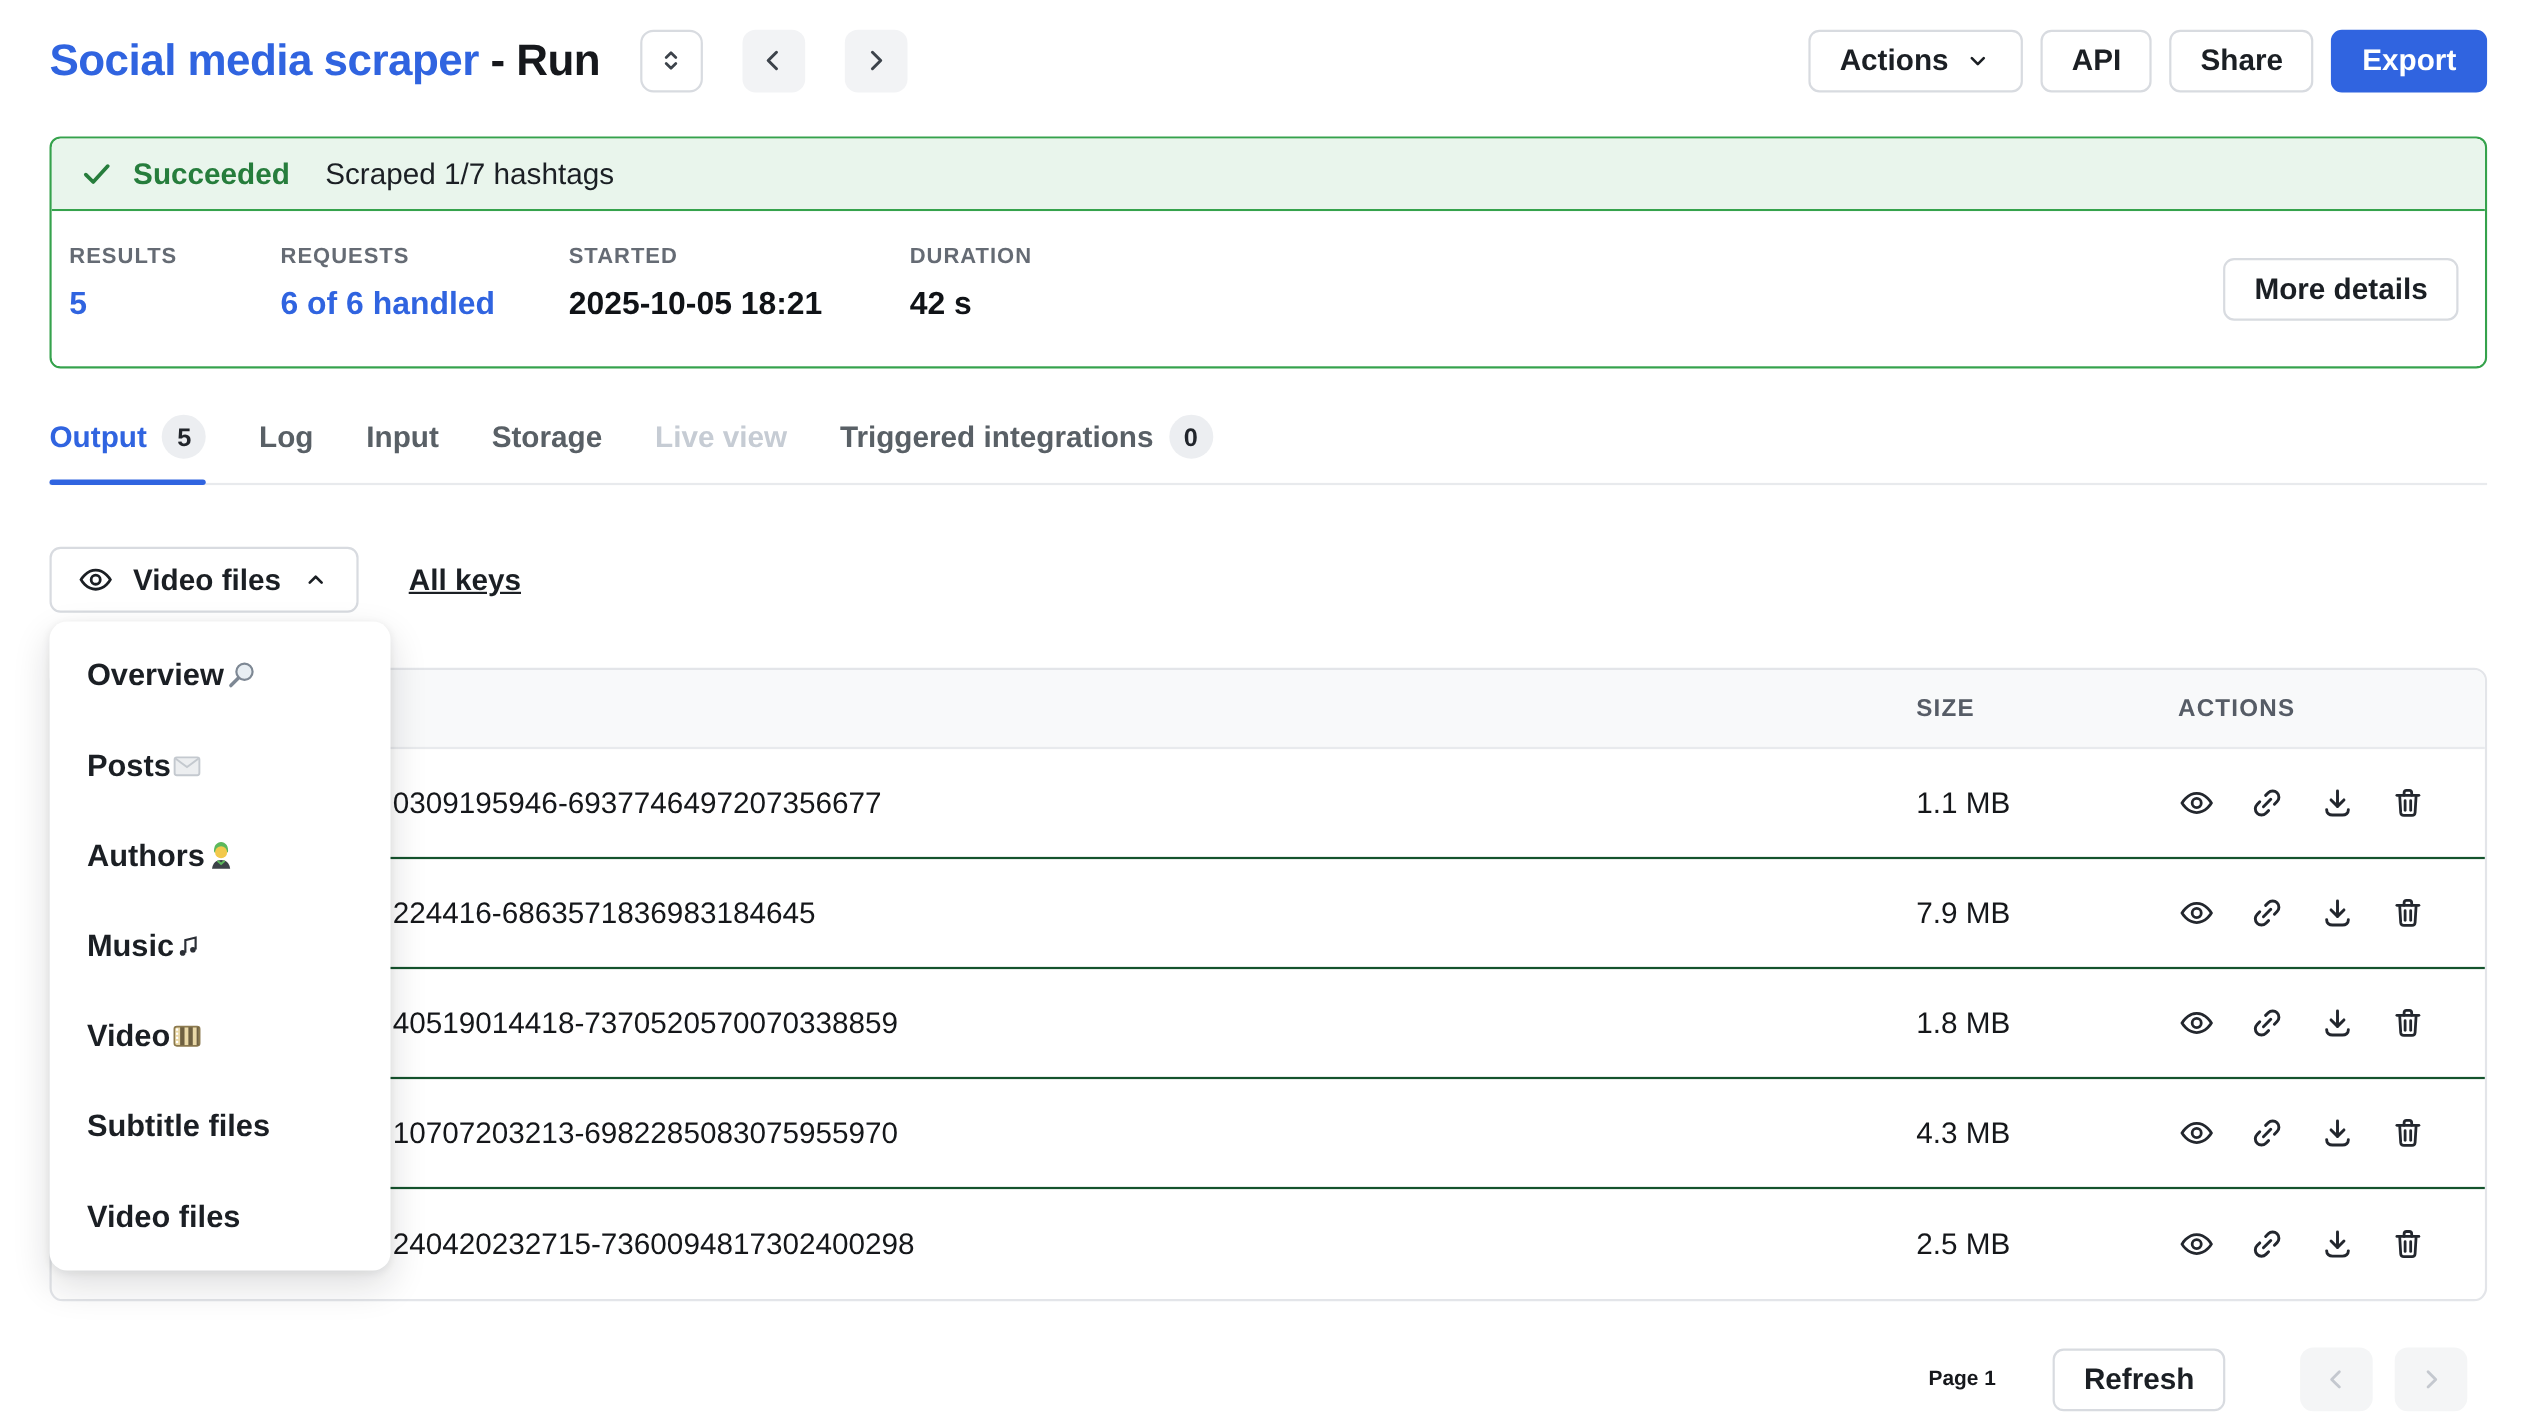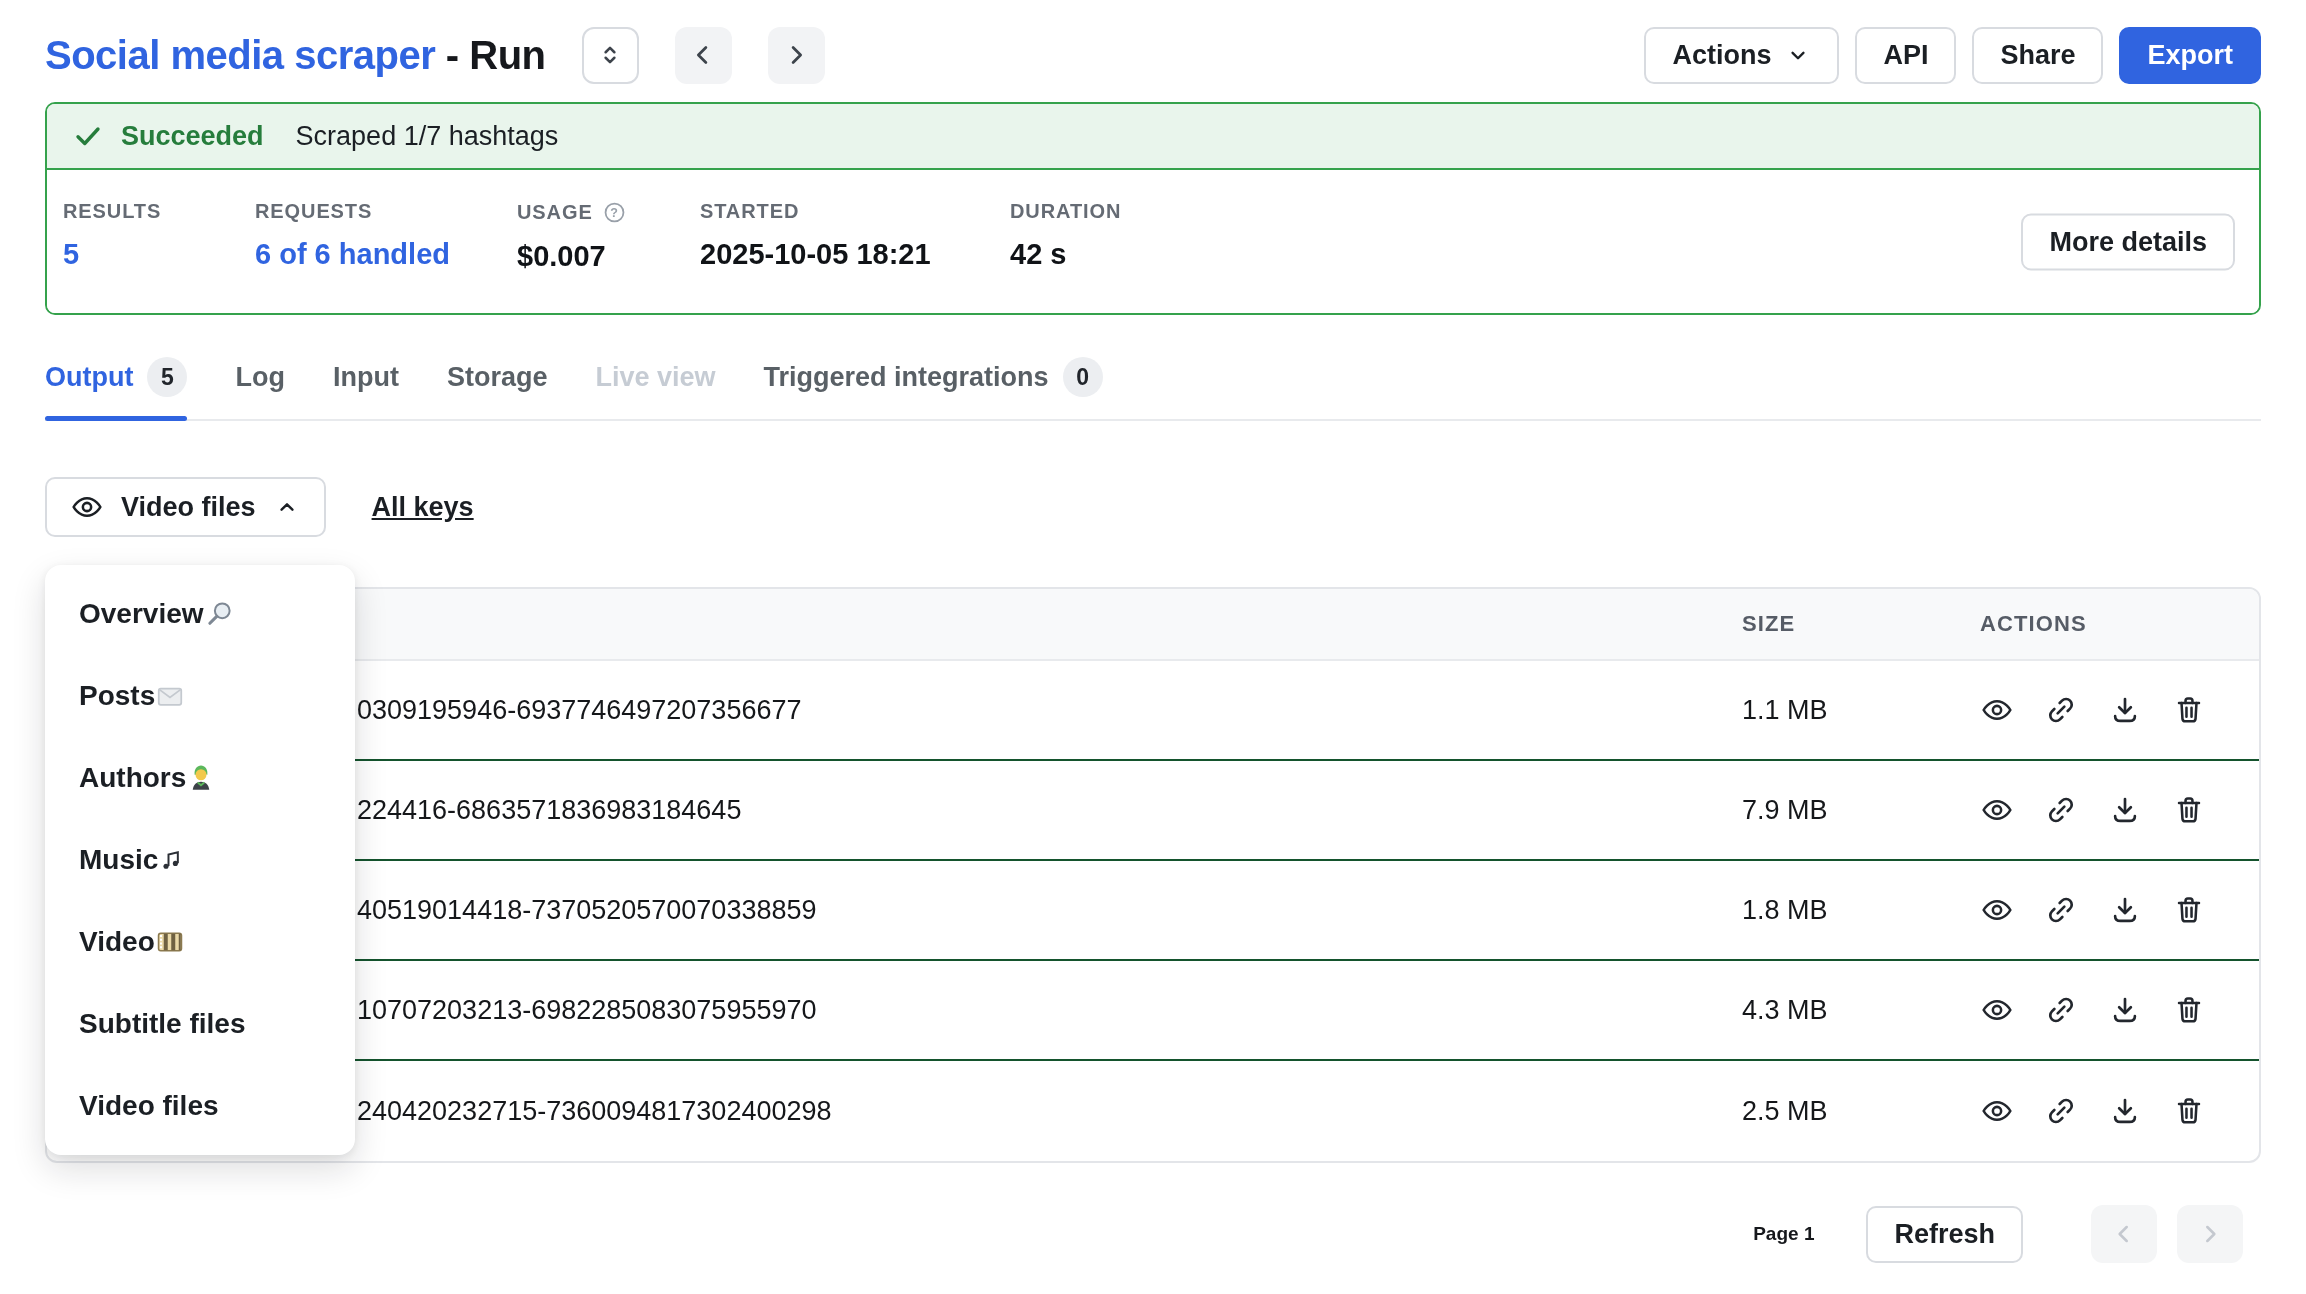--- a/index.html
+++ b/index.html
@@ -38,7 +38,7 @@
   .btn-primary{background:var(--blue);border:2px solid var(--blue);color:#fff;}
 
   
-  .status-card{margin-top:16px;border:2px solid var(--green);border-radius:10px;overflow:hidden;}
+  .status-card{margin-top:38px;border:2px solid var(--green);border-radius:10px;overflow:hidden;}
   .status-banner{background:var(--green-bg);border-bottom:2px solid var(--green);height:66px;
                  display:flex;align-items:center;gap:18px;padding:0 26px;font-size:27px;}
   .status-state{color:var(--green-text);font-weight:600;margin-right:14px;}

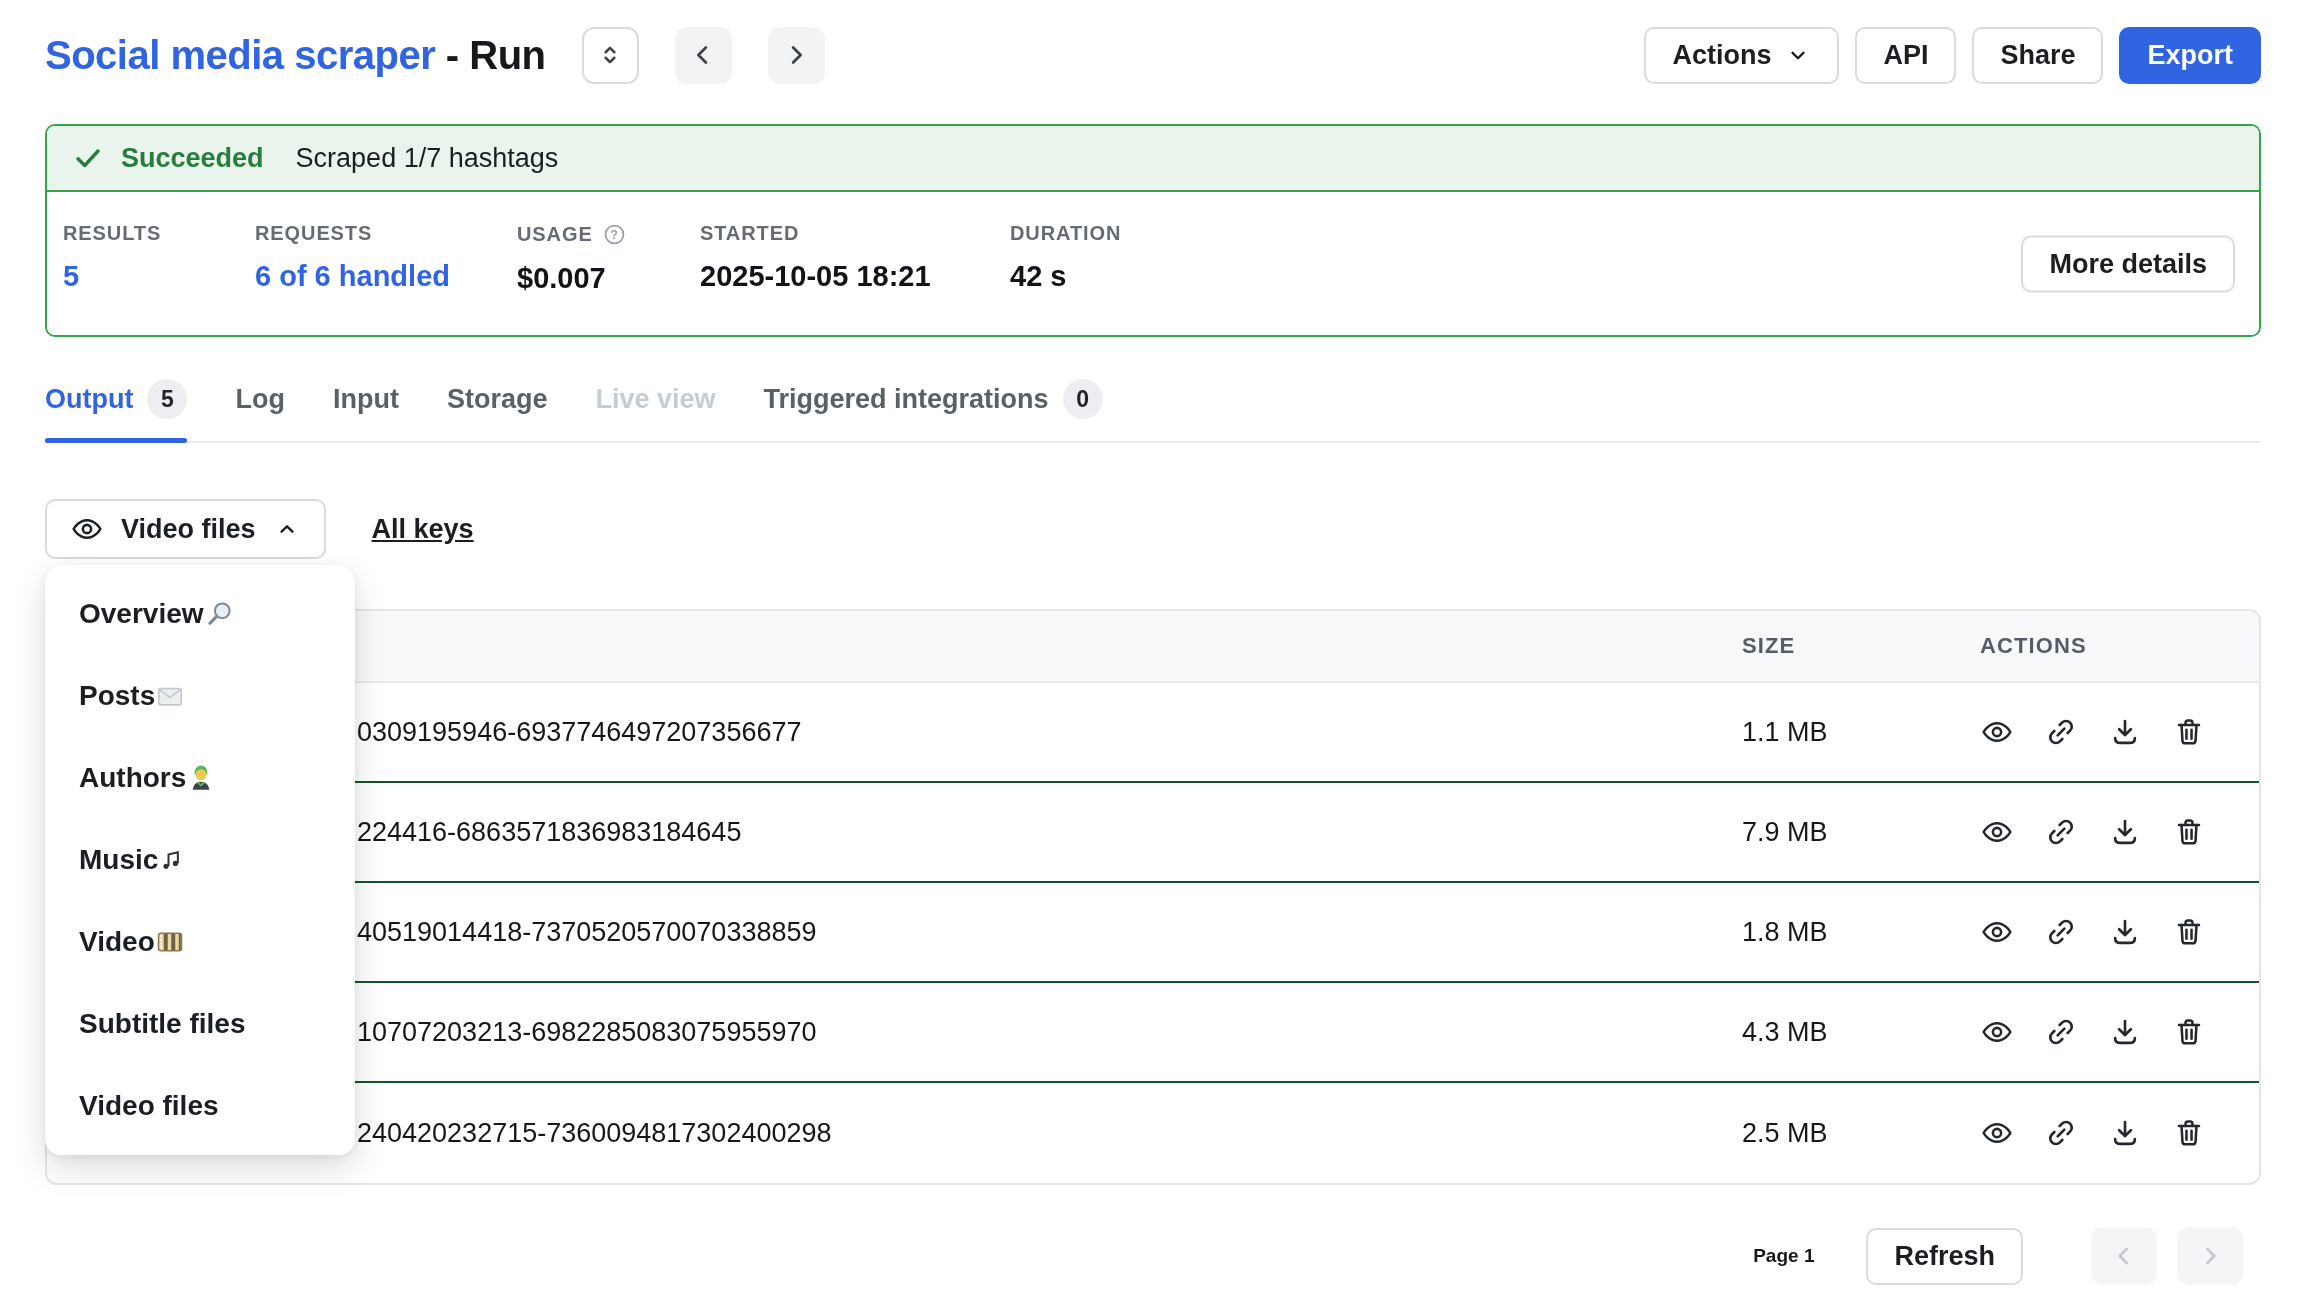--- a/index.html
+++ b/index.html
@@ -237,17 +237,6 @@
         <span class="stat-label">REQUESTS</span>
         <span class="stat-value link">6 of 6 handled</span>
       </div>
-      <div class="stat w3">
-        <span class="stat-label">
-            <span>USAGE</span>
-            <span>
-              <svg width="25" height="25" viewBox="0 0 24 24">
-                <use href="#i-help"></use>
-              </svg>
-            </span>
-          </span>
-        <span class="stat-value">$0.007</span>
-      </div>
       <div class="stat w4">
         <span class="stat-label">STARTED</span>
         <span class="stat-value">2025-10-05 18:21</span>

